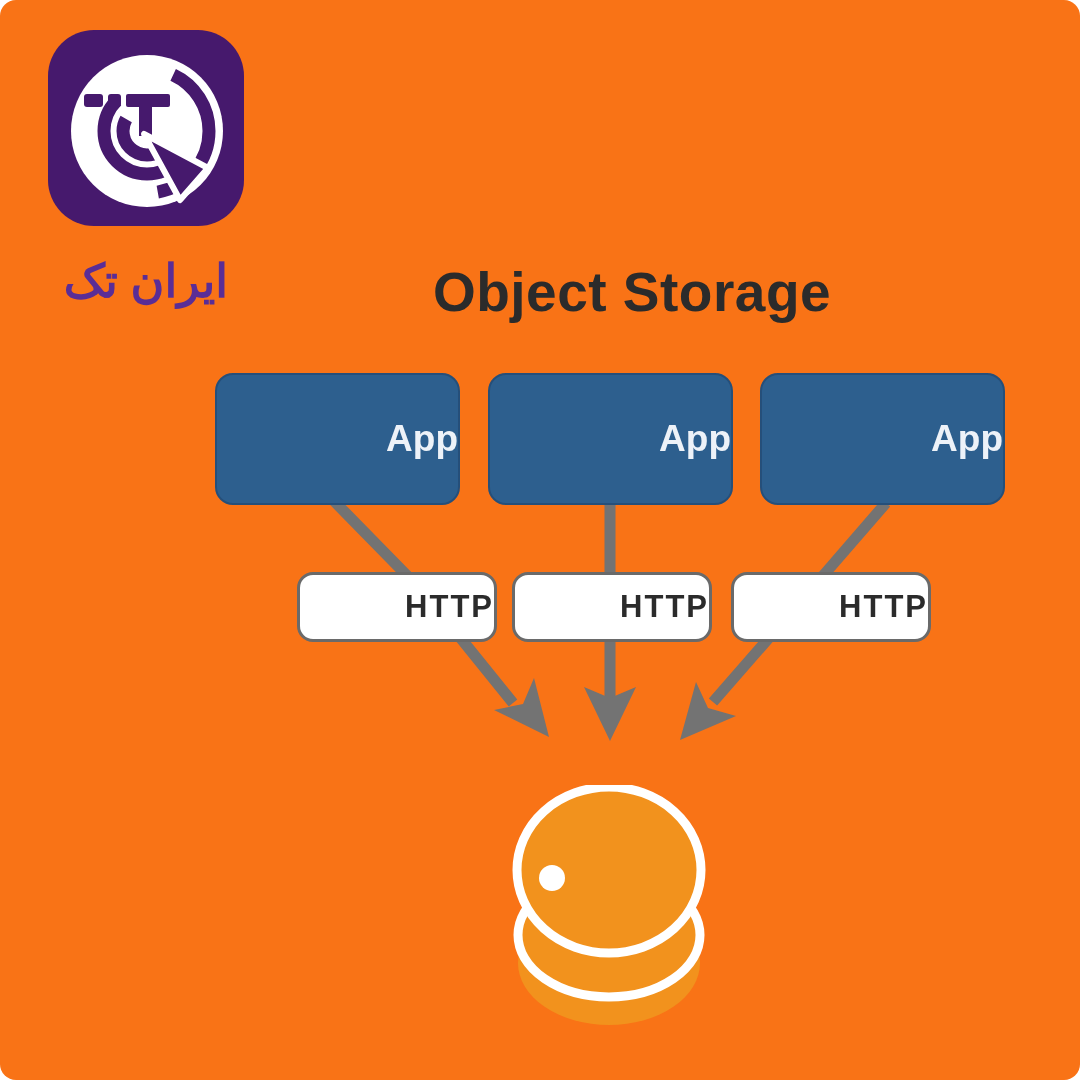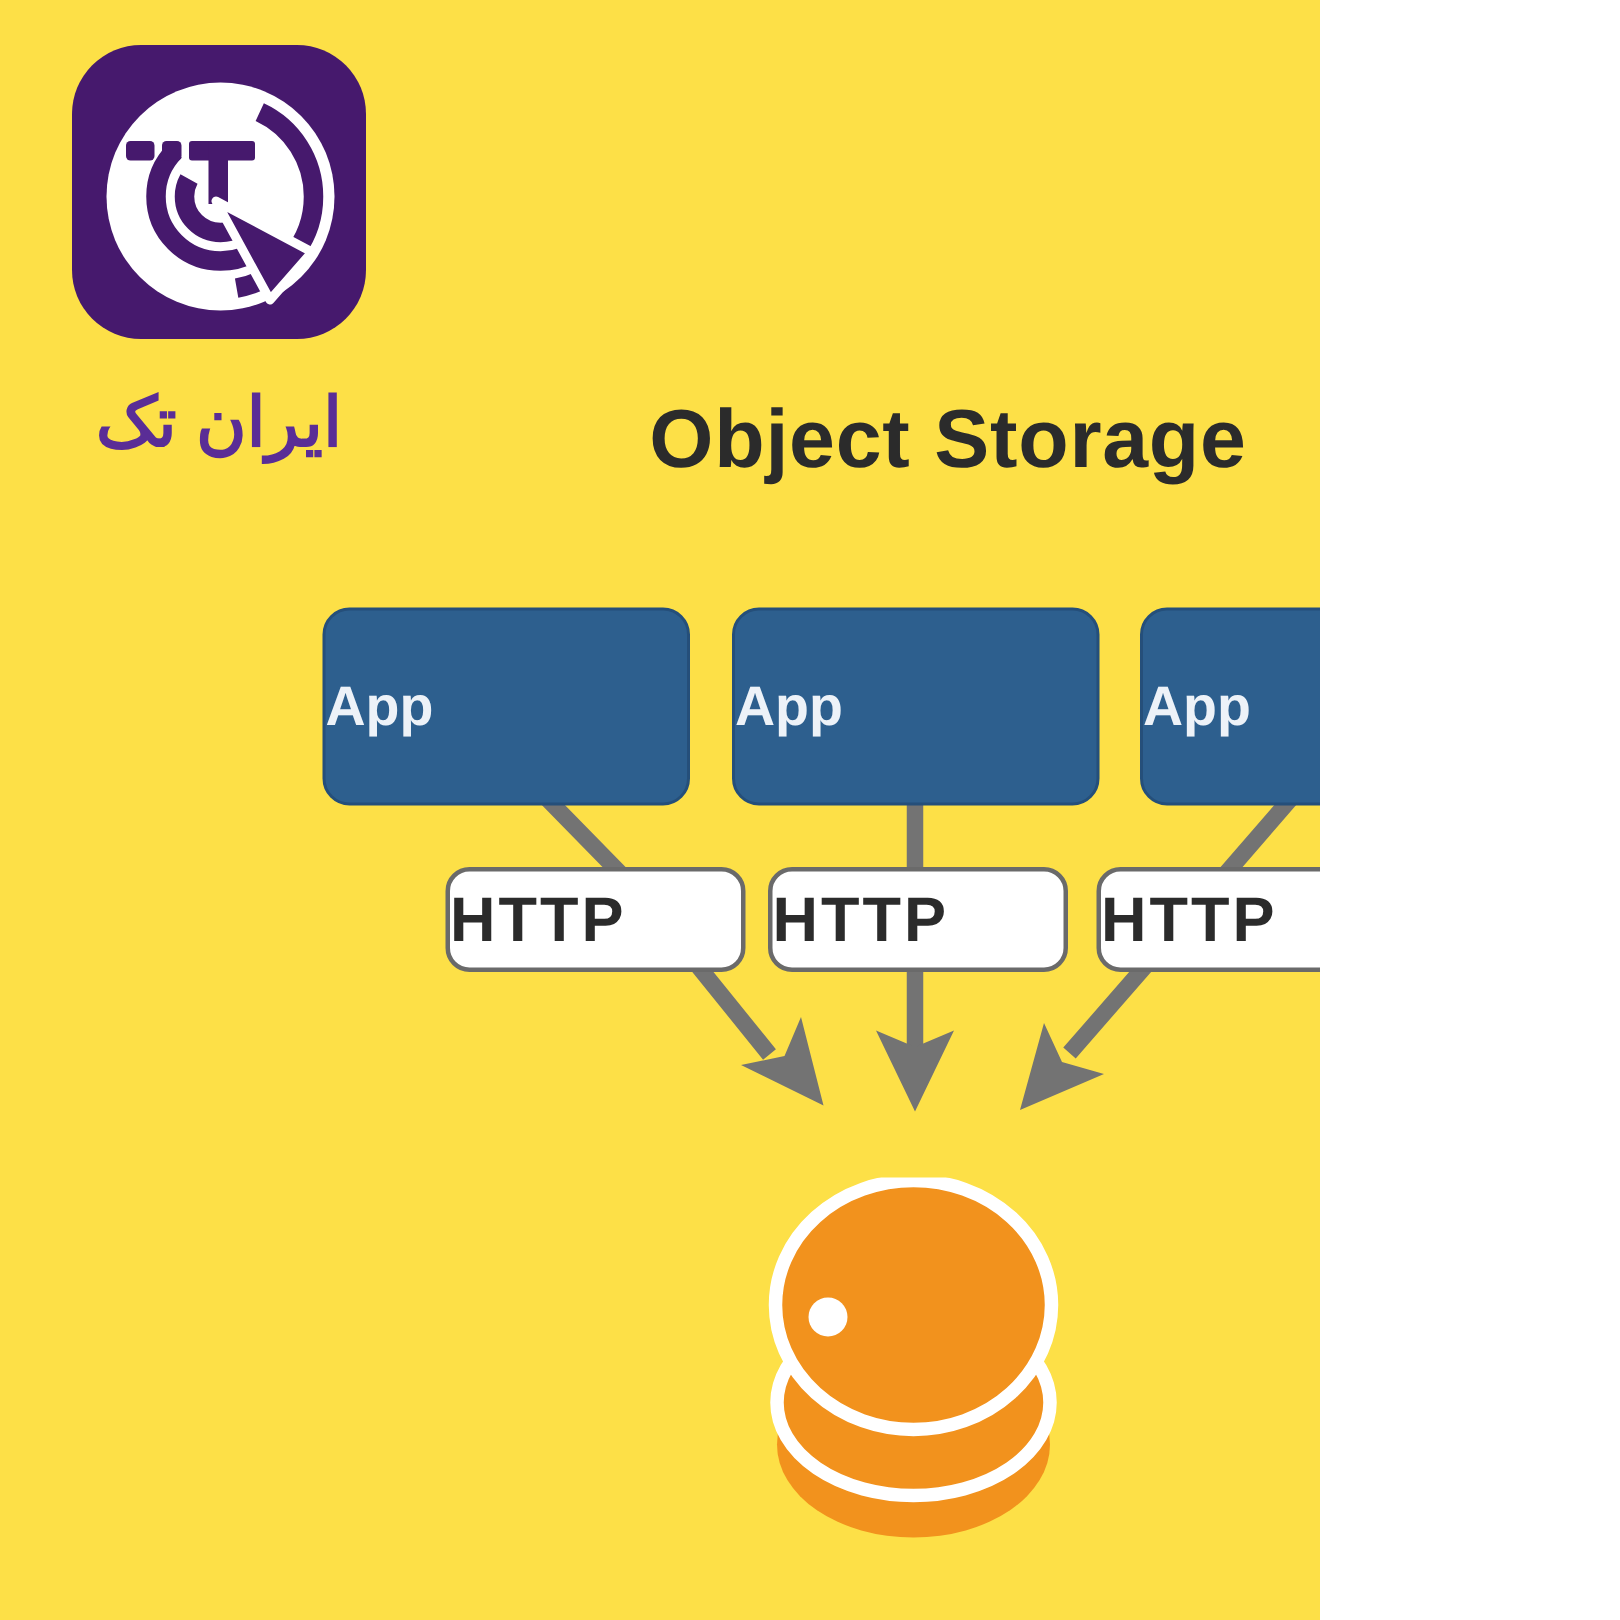--- a/index.html
+++ b/index.html
@@ -5,11 +5,12 @@
   html, body { margin: 0; padding: 0; background: #ffffff; }
   .canvas {
     position: relative;
-    width: 880px;
+    width: 1080px;
     height: 1080px;
-    background: #fde047;
+    background: #f97316;
     overflow: hidden;
     font-family: "Liberation Sans", sans-serif;
+    border-radius: 16px;
   }
 
   

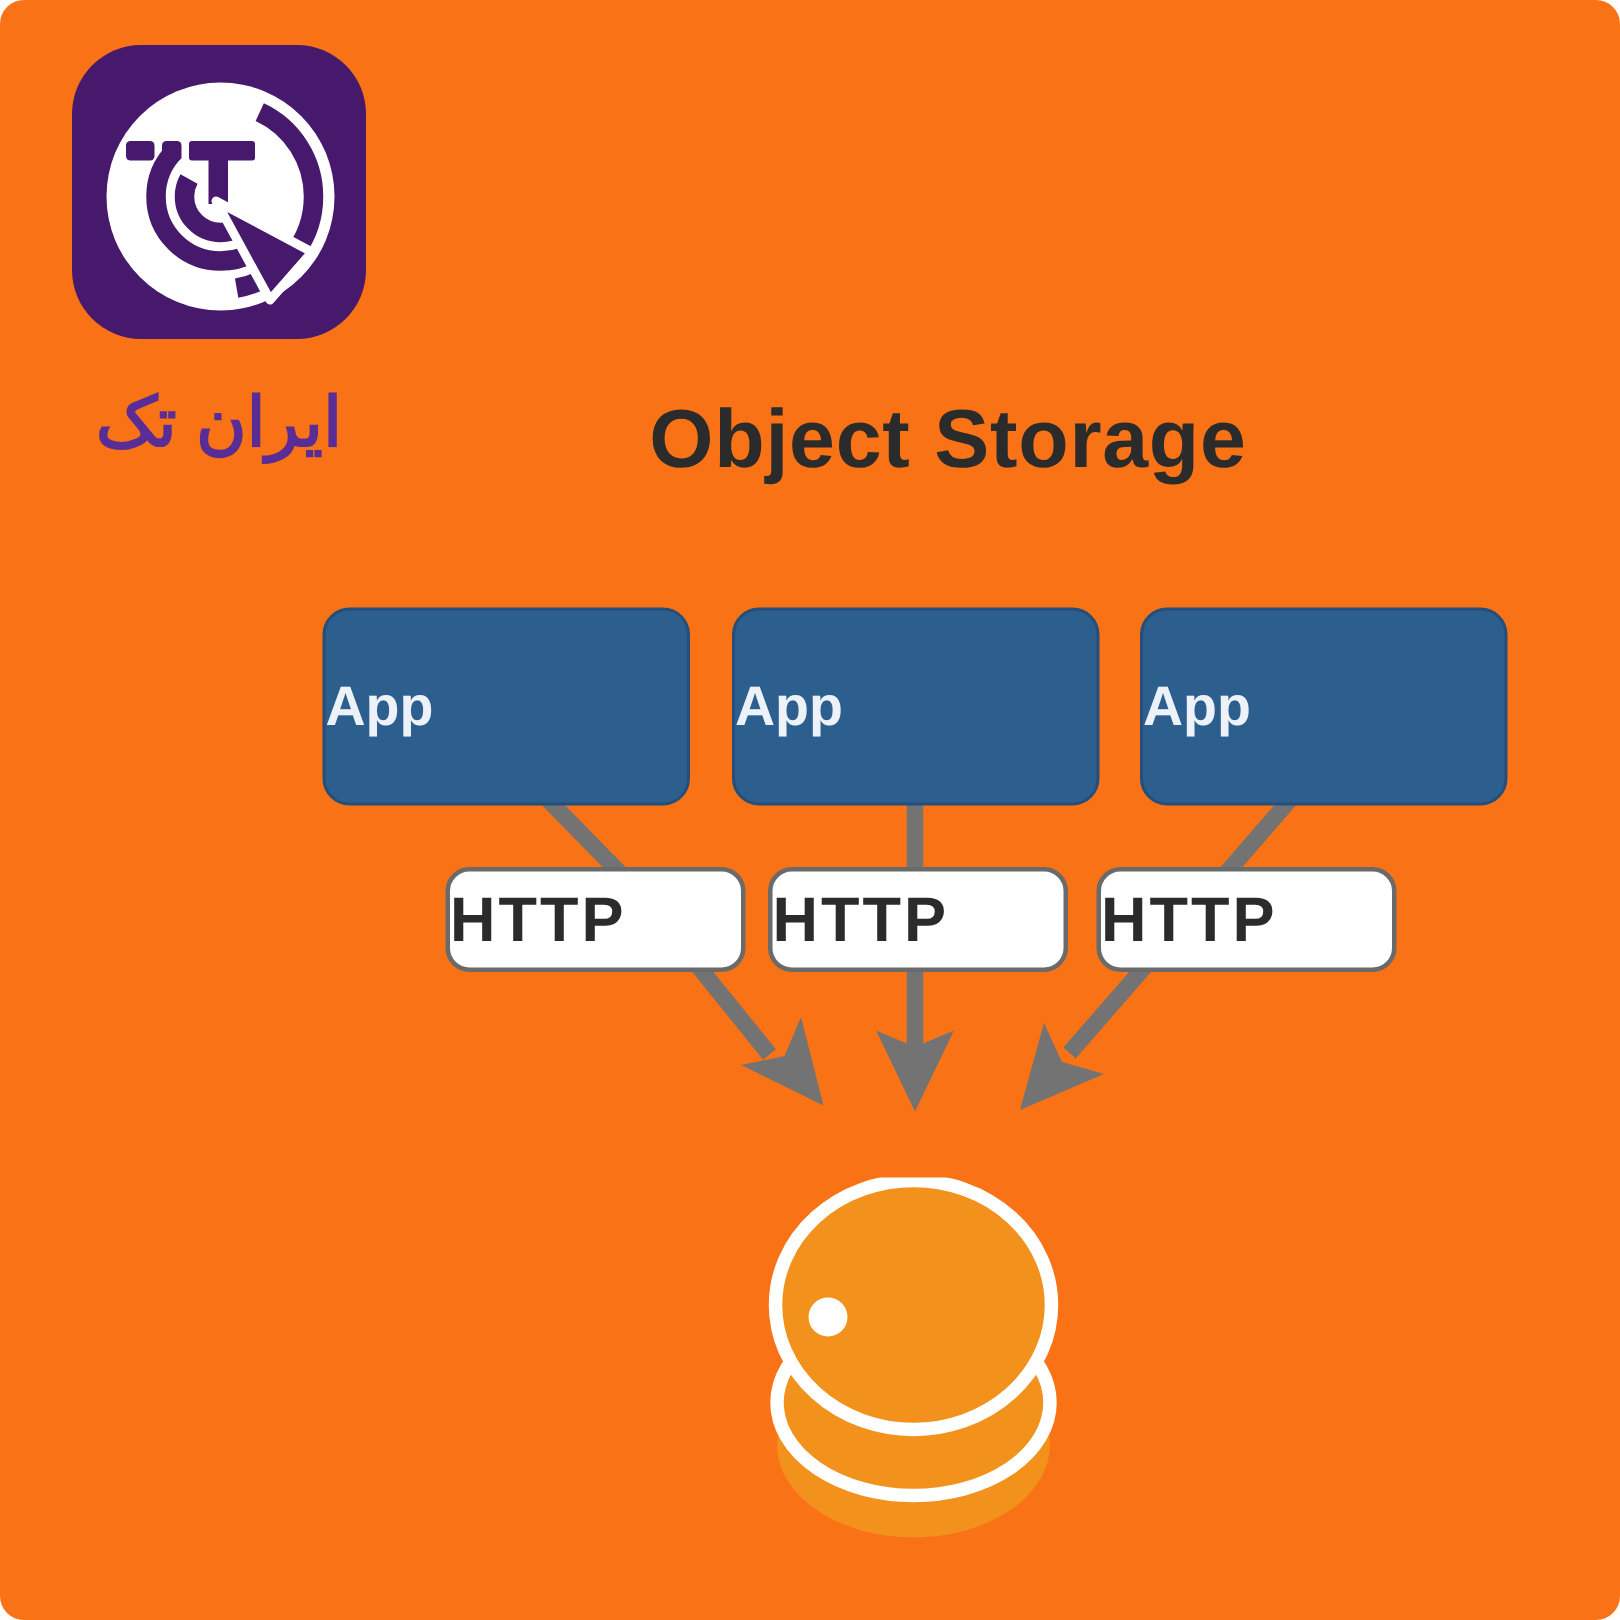--- a/index.html
+++ b/index.html
@@ -65,10 +65,9 @@
     position: absolute;
     display: flex;
     align-items: center;
-    justify-content: flex-start;
+    justify-content: flex-end;
     box-sizing: border-box;
     z-index: 2;
-    margin-top: 32px;
   }
   .app-node {
     top: 373px;

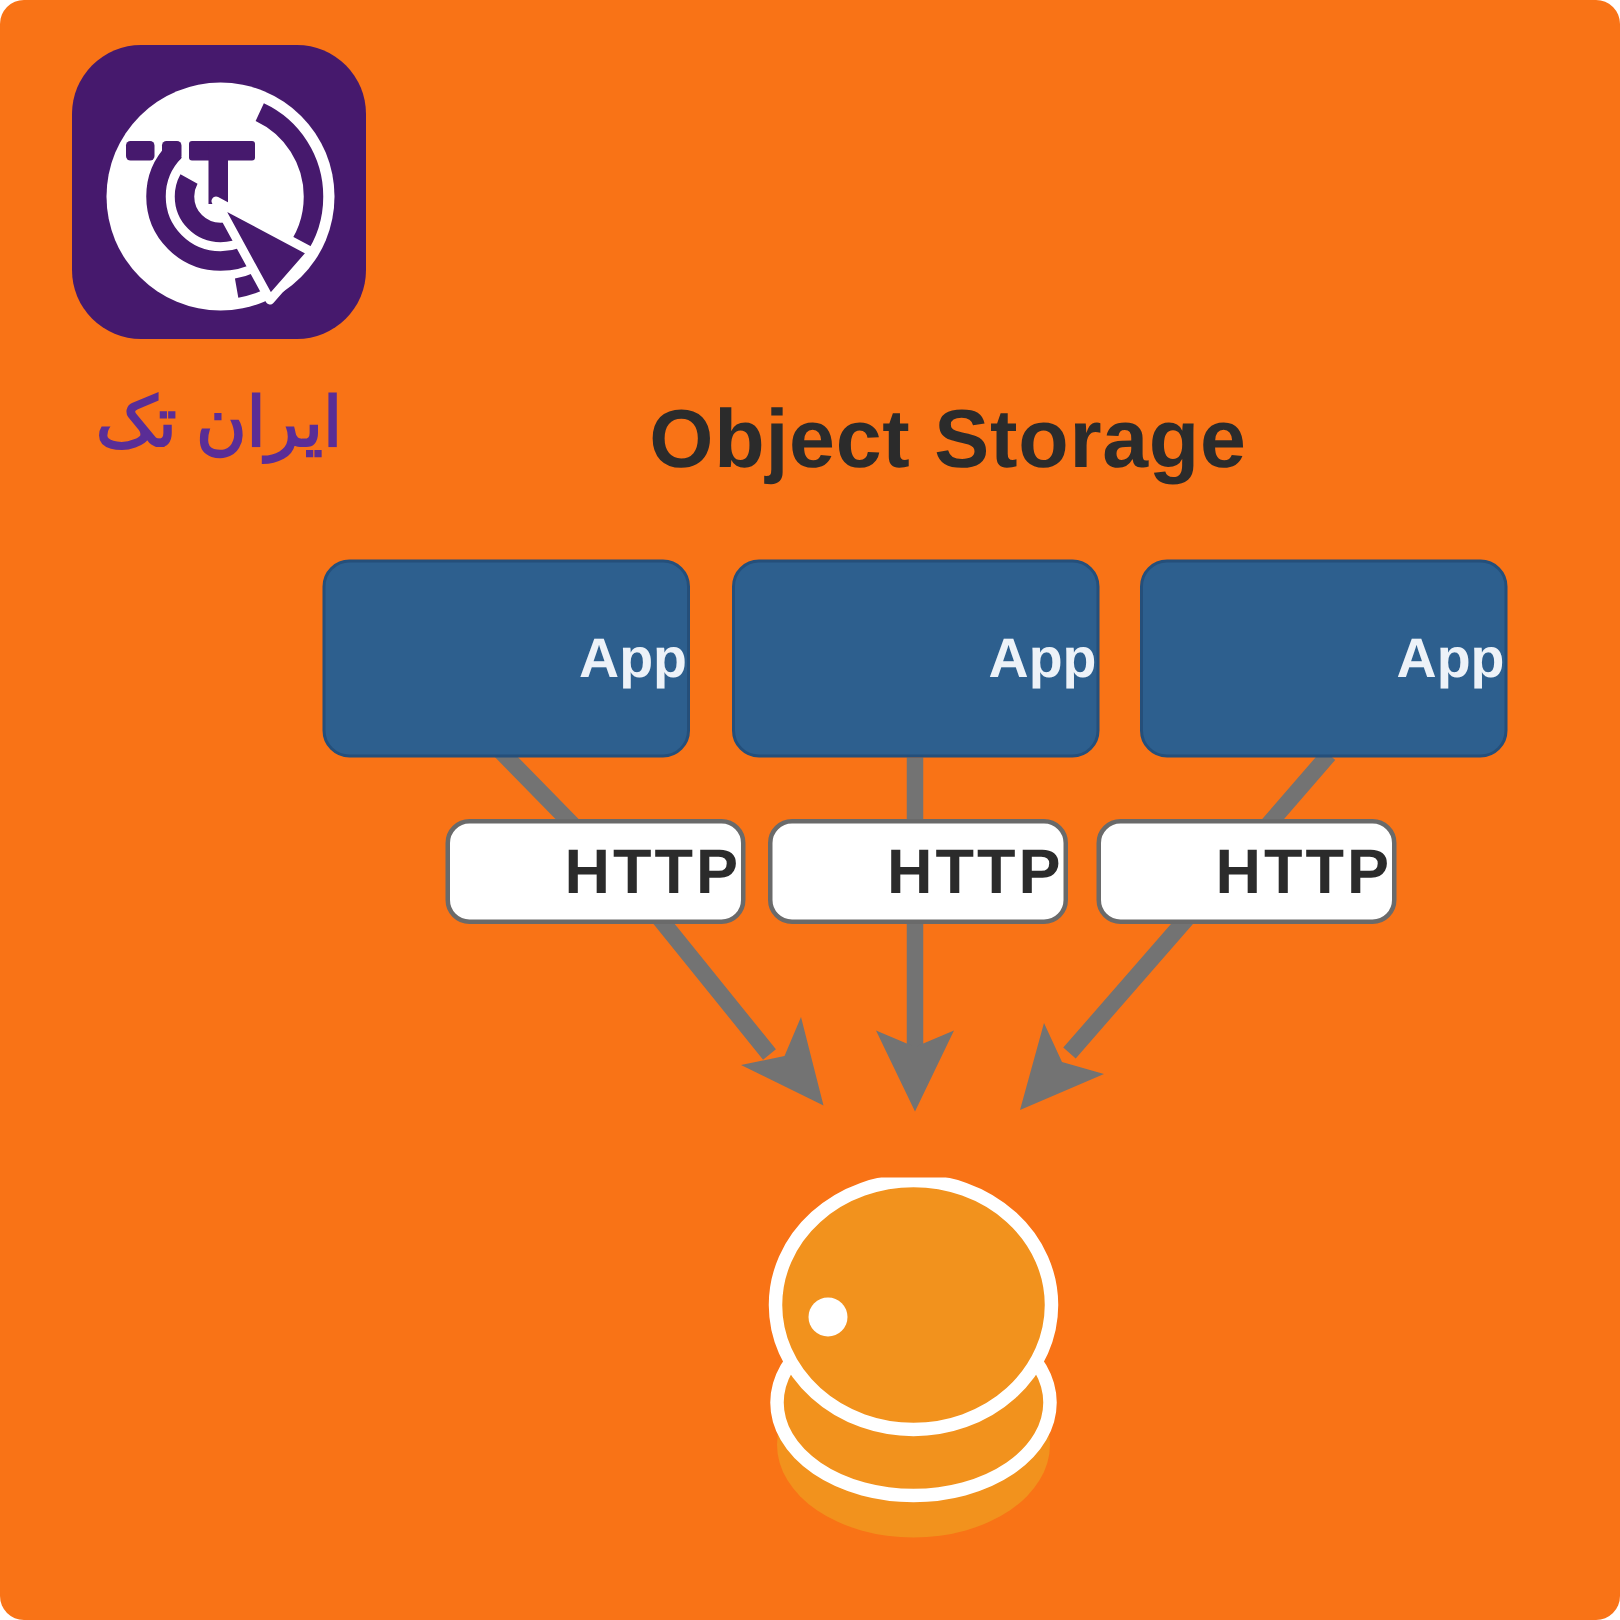--- a/index.html
+++ b/index.html
@@ -84,13 +84,13 @@
   .app-3 { left: 760px; }
 
   .http-node {
-    top: 546px;
+    top: 572px;
     width: 200px; height: 70px;
     background: #ffffff;
     border: 3px solid var(--http-border, #6A6A6A);
     border-radius: 16px;
     color: var(--title-dark, #2B2B2B);
-    font-size: 42px;
+    font-size: 31px;
     font-weight: bold;
     letter-spacing: 2px;
   }

